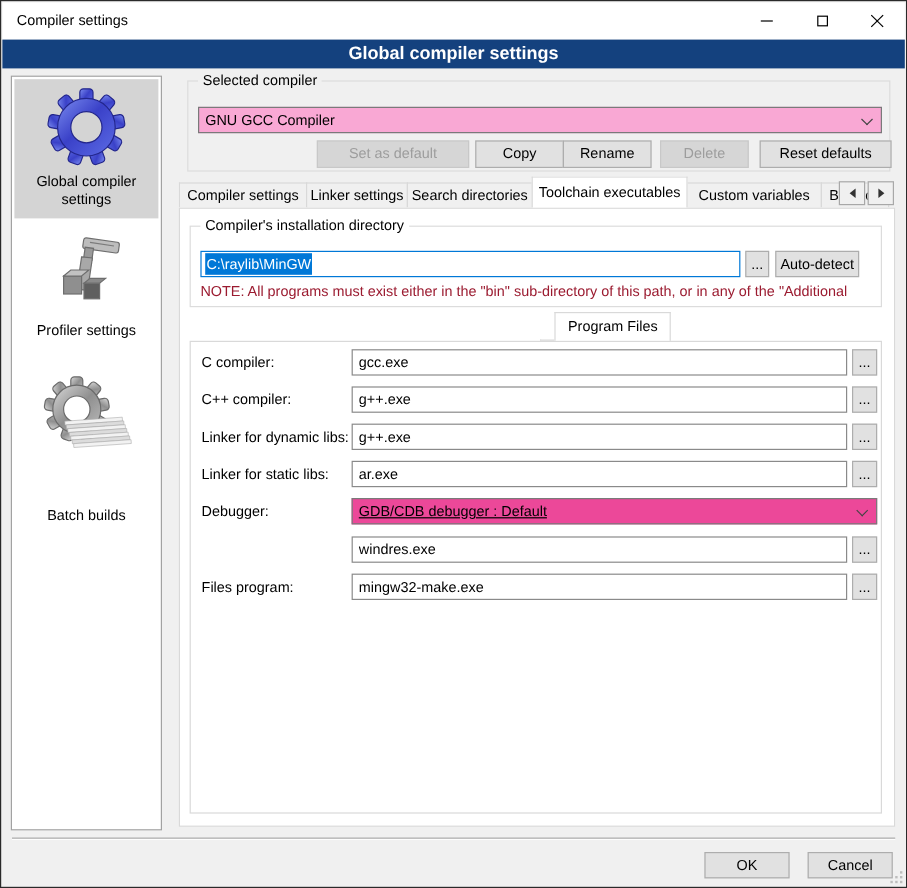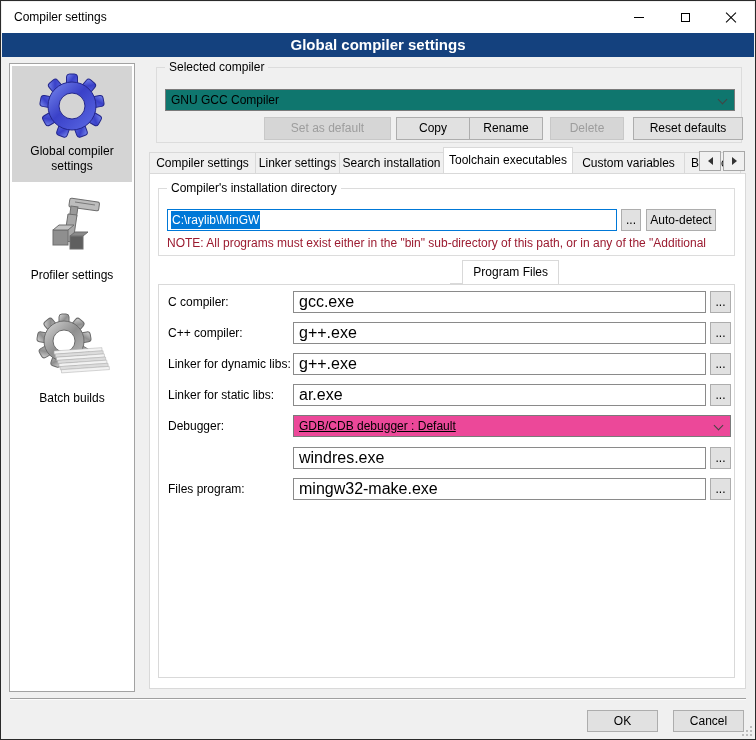--- a/index.html
+++ b/index.html
@@ -49,7 +49,7 @@
 
   .sel-comp{left:155px; top:66px; width:586px; height:76px;}
 
-  .combo{position:absolute; background:#0f766e; border:1px solid var(--input_border);
+  .combo{position:absolute; background:#f9a8d4; border:1px solid var(--input_border);
          line-height:20px; padding-left:5px; overflow:hidden; white-space:nowrap;}
   .combo .chev{position:absolute; right:8px; top:6px; width:7px; height:7px;
          border-right:1px solid #444; border-bottom:1px solid #444; transform:rotate(45deg);}

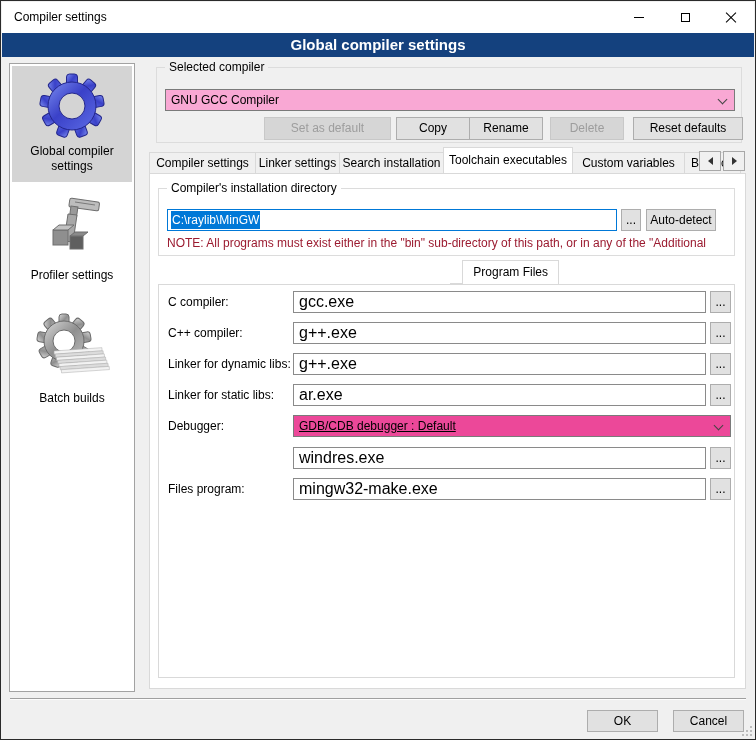--- a/index.html
+++ b/index.html
@@ -229,7 +229,7 @@
   <div class="tabs-row">
     <div class="tab" style="width:107px">Compiler settings</div>
     <div class="tab" style="width:85px">Linker settings</div>
-    <div class="tab" style="width:105px">Search installation</div>
+    <div class="tab" style="width:105px">Search directories</div>
     <div class="tab active" style="width:130px">Toolchain executables</div>
     <div class="tab" style="width:113px">Custom variables</div>
     <div class="tab" style="width:57px; text-align:left; padding-left:6px;">Build options</div>

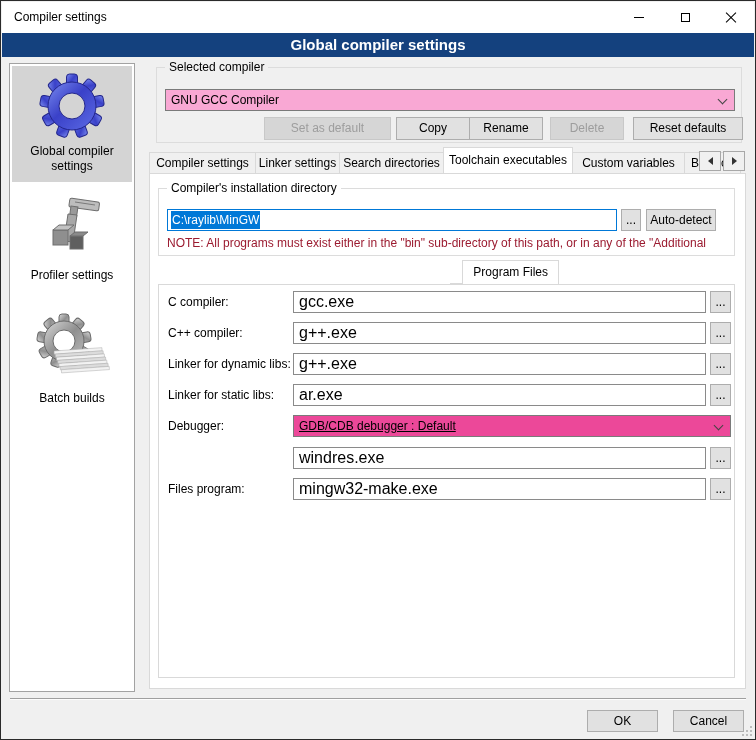--- a/index.html
+++ b/index.html
@@ -98,7 +98,7 @@
   .frow{position:absolute; left:0; width:100%; height:22px;}
   .flabel{position:absolute; left:9px; line-height:22px; white-space:nowrap;}
   .finput{position:absolute; left:134px; width:413px; height:22px; border:1px solid #8a8a8a;
-          background:#fff; font-family:"Liberation Sans",sans-serif; font-size:16px; padding-left:5px;}
+          background:#fff; font-family:"Liberation Sans",sans-serif; font-size:12px; padding-left:5px;}
   .browse{left:551px; width:21px; height:22px; line-height:19px;}
   .fselect{left:134px; width:438px; height:22px;}
 

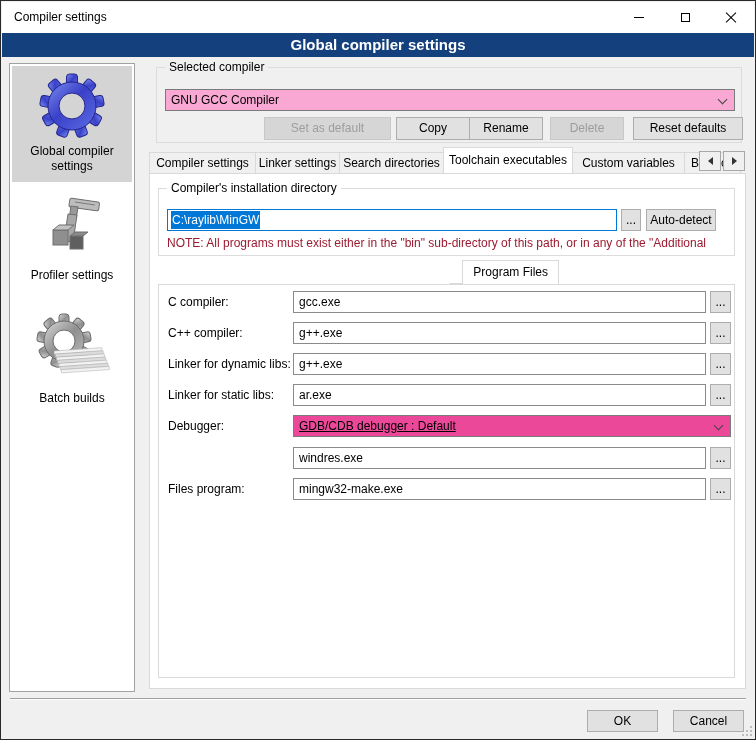--- a/index.html
+++ b/index.html
@@ -38,7 +38,7 @@
   .side-item.selected{background:var(--sidebar_selected_bg);}
   .side-item .caption{margin-top:4px; line-height:15px;}
   .side-item+.side-item{margin-top:6px;justify-content:space-between;}
-  .side-item:nth-child(3){margin-top:14px;}
+  .side-item:nth-child(3){margin-top:14px;gap:31px;}
 
   
   .groupbox{position:absolute; border:1px solid #dcdcdc;}

